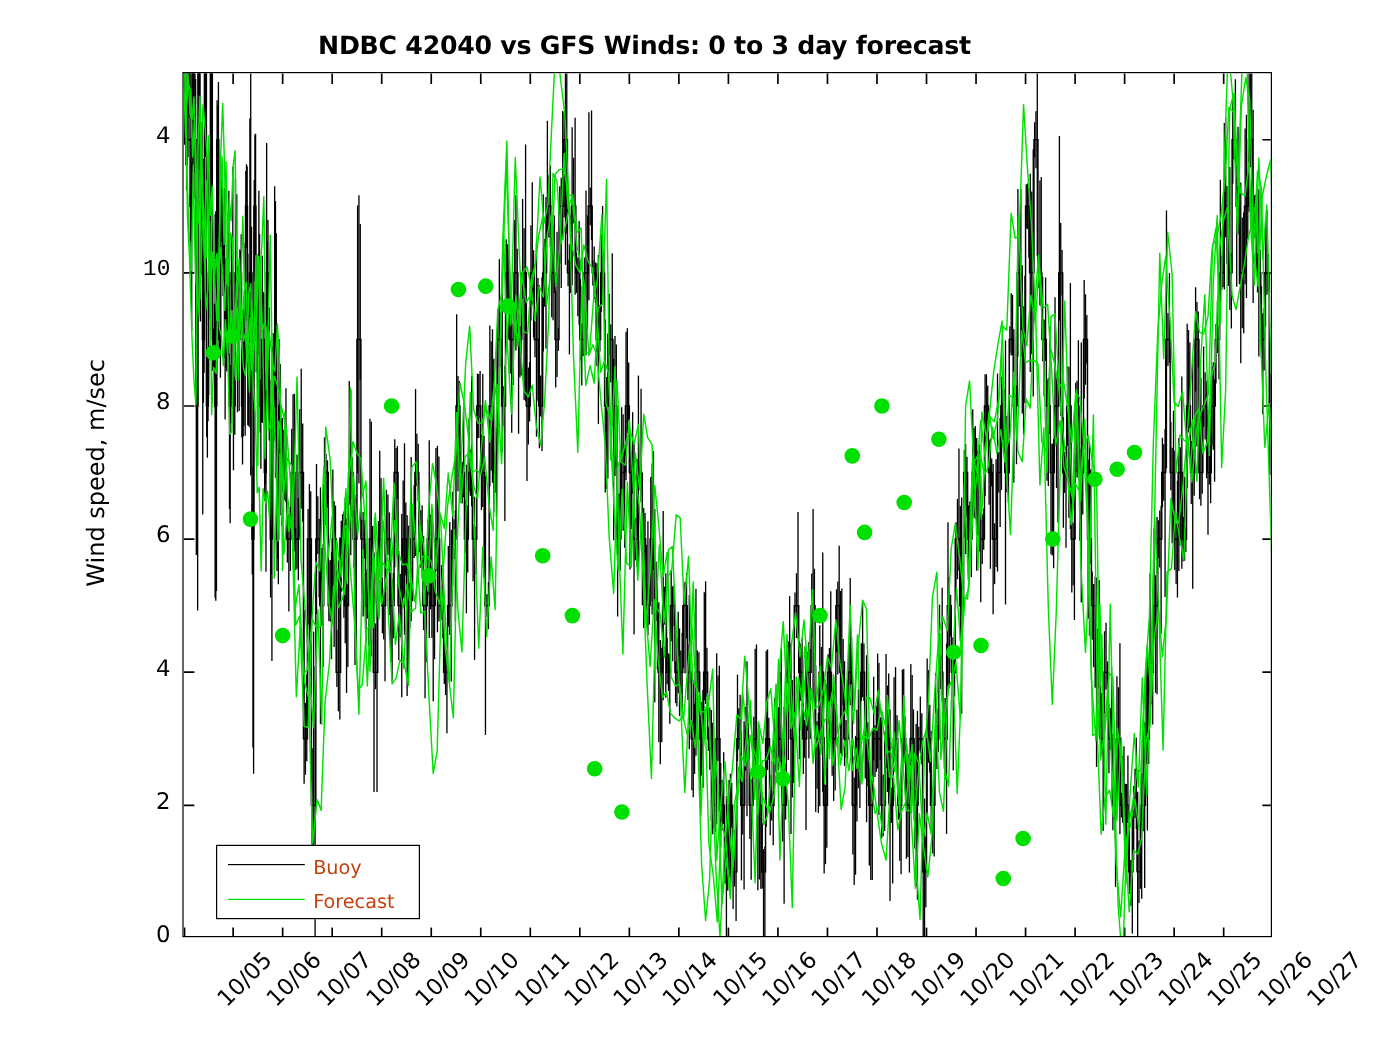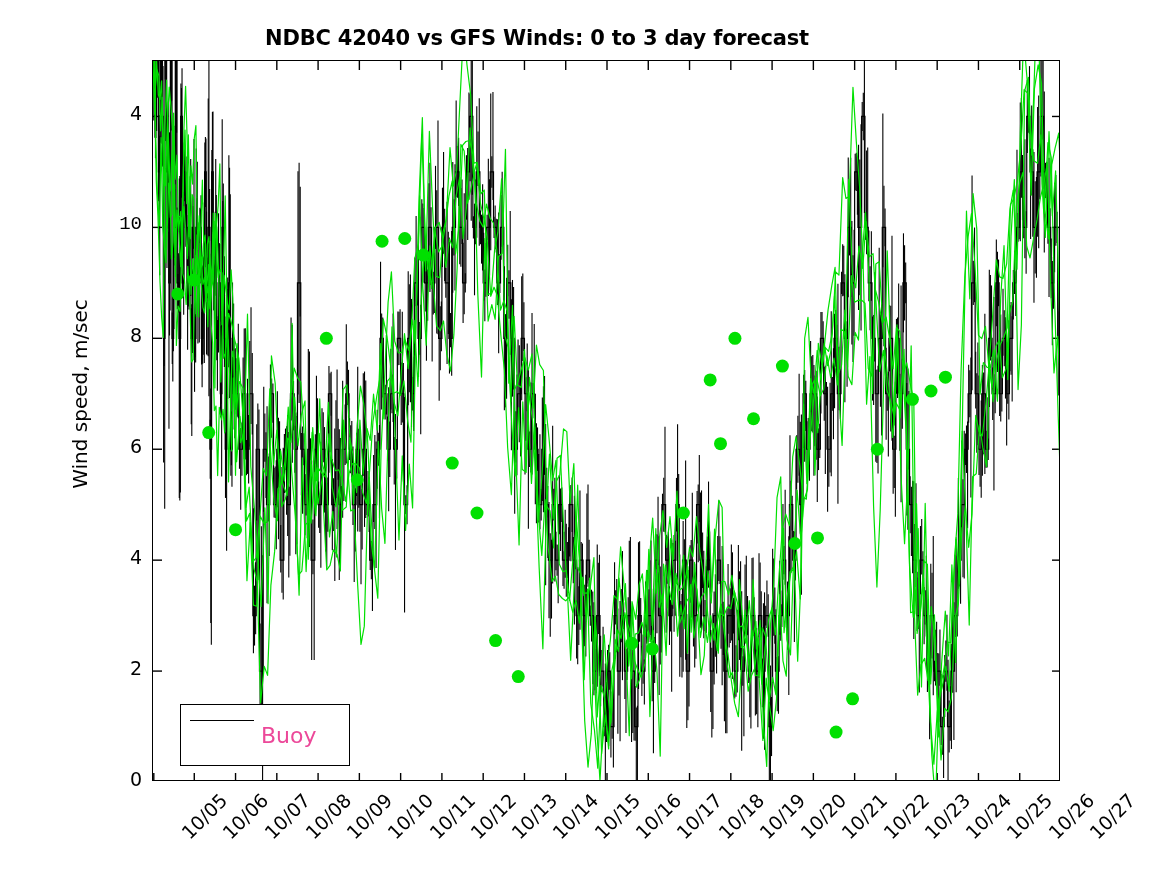--- a/index.html
+++ b/index.html
@@ -123,9 +123,9 @@
   .legend-text {
     position: absolute;
     left: 80px;
-    top: 16px;
-    font-size: 22px;
-    color: #ec4899;
+    top: 6px;
+    font-size: 16px;
+    color: #c2410c;
     white-space: nowrap;
     line-height: 1.2;
   }

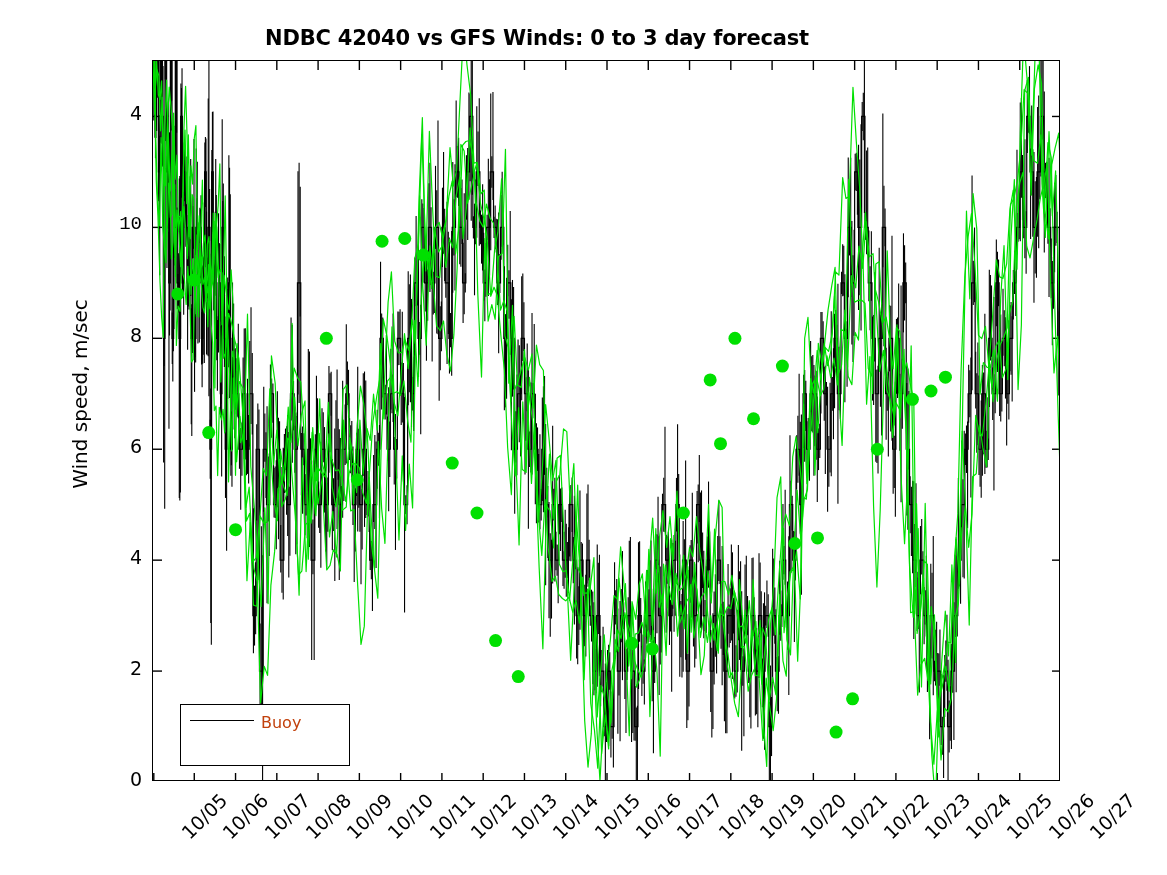--- a/index.html
+++ b/index.html
@@ -1153,6 +1153,10 @@
       <div class="legend-swatch" style="border-top-color:#000000;"></div>
       <div class="legend-text">Buoy</div>
     </div>
+    <div class="legend-row" style="top:31px;">
+      <div class="legend-swatch" style="border-top-color:#00e000;"></div>
+      <div class="legend-text">Forecast</div>
+    </div>
   </div>
 
 </div>

